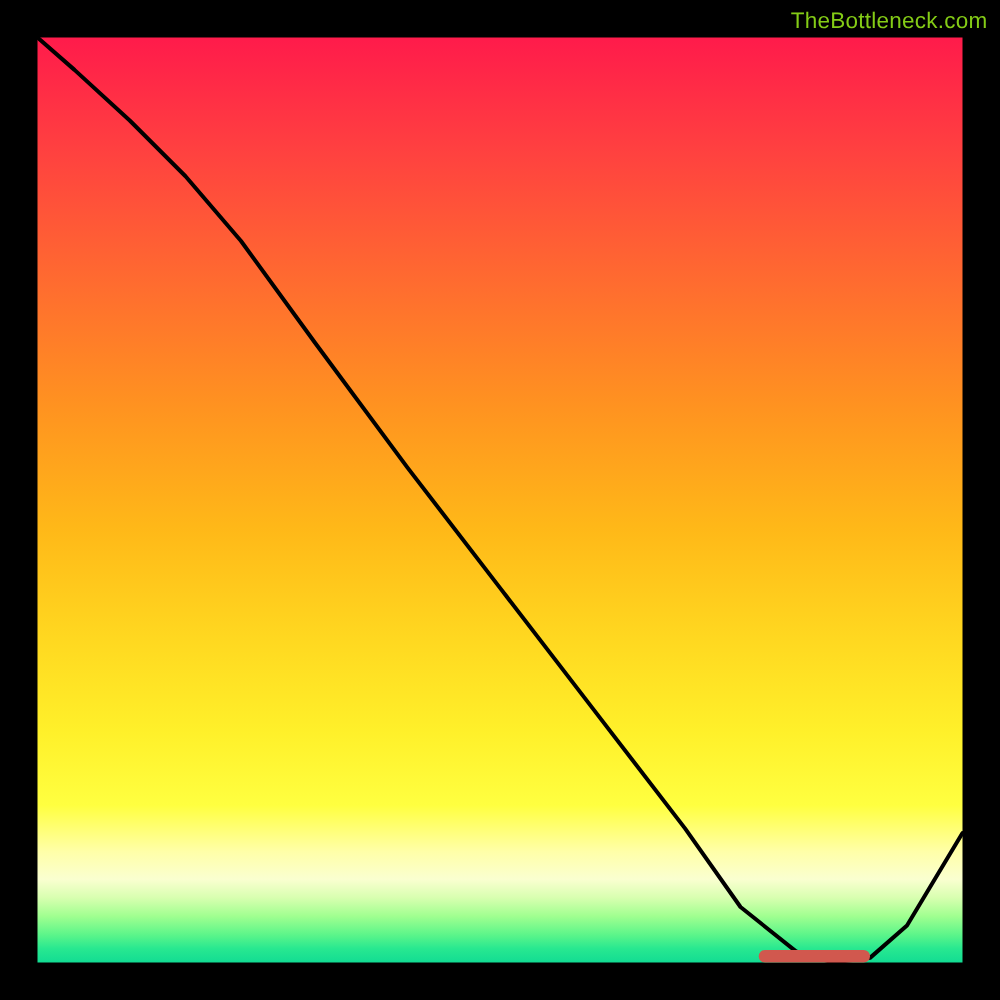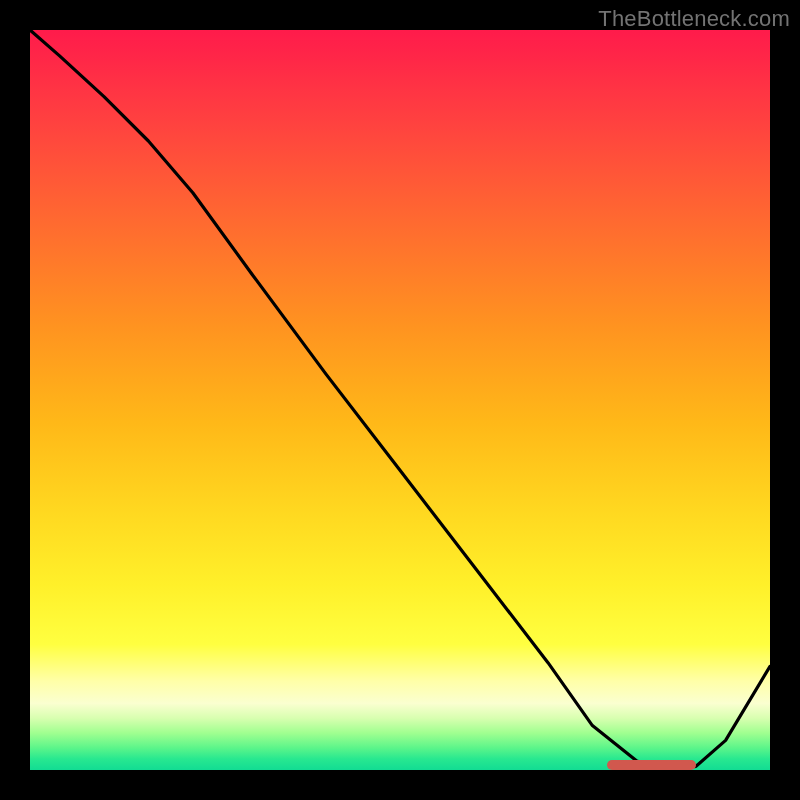--- a/index.html
+++ b/index.html
@@ -48,8 +48,8 @@
     top: 6px;
     right: 10px;
     font-family: Arial, Helvetica, sans-serif;
-    font-size: 22px;
-    color: #737373;
+    font-size: 18px;
+    color: #84cc16;
     letter-spacing: 0.2px;
     font-weight: 500;
   }

